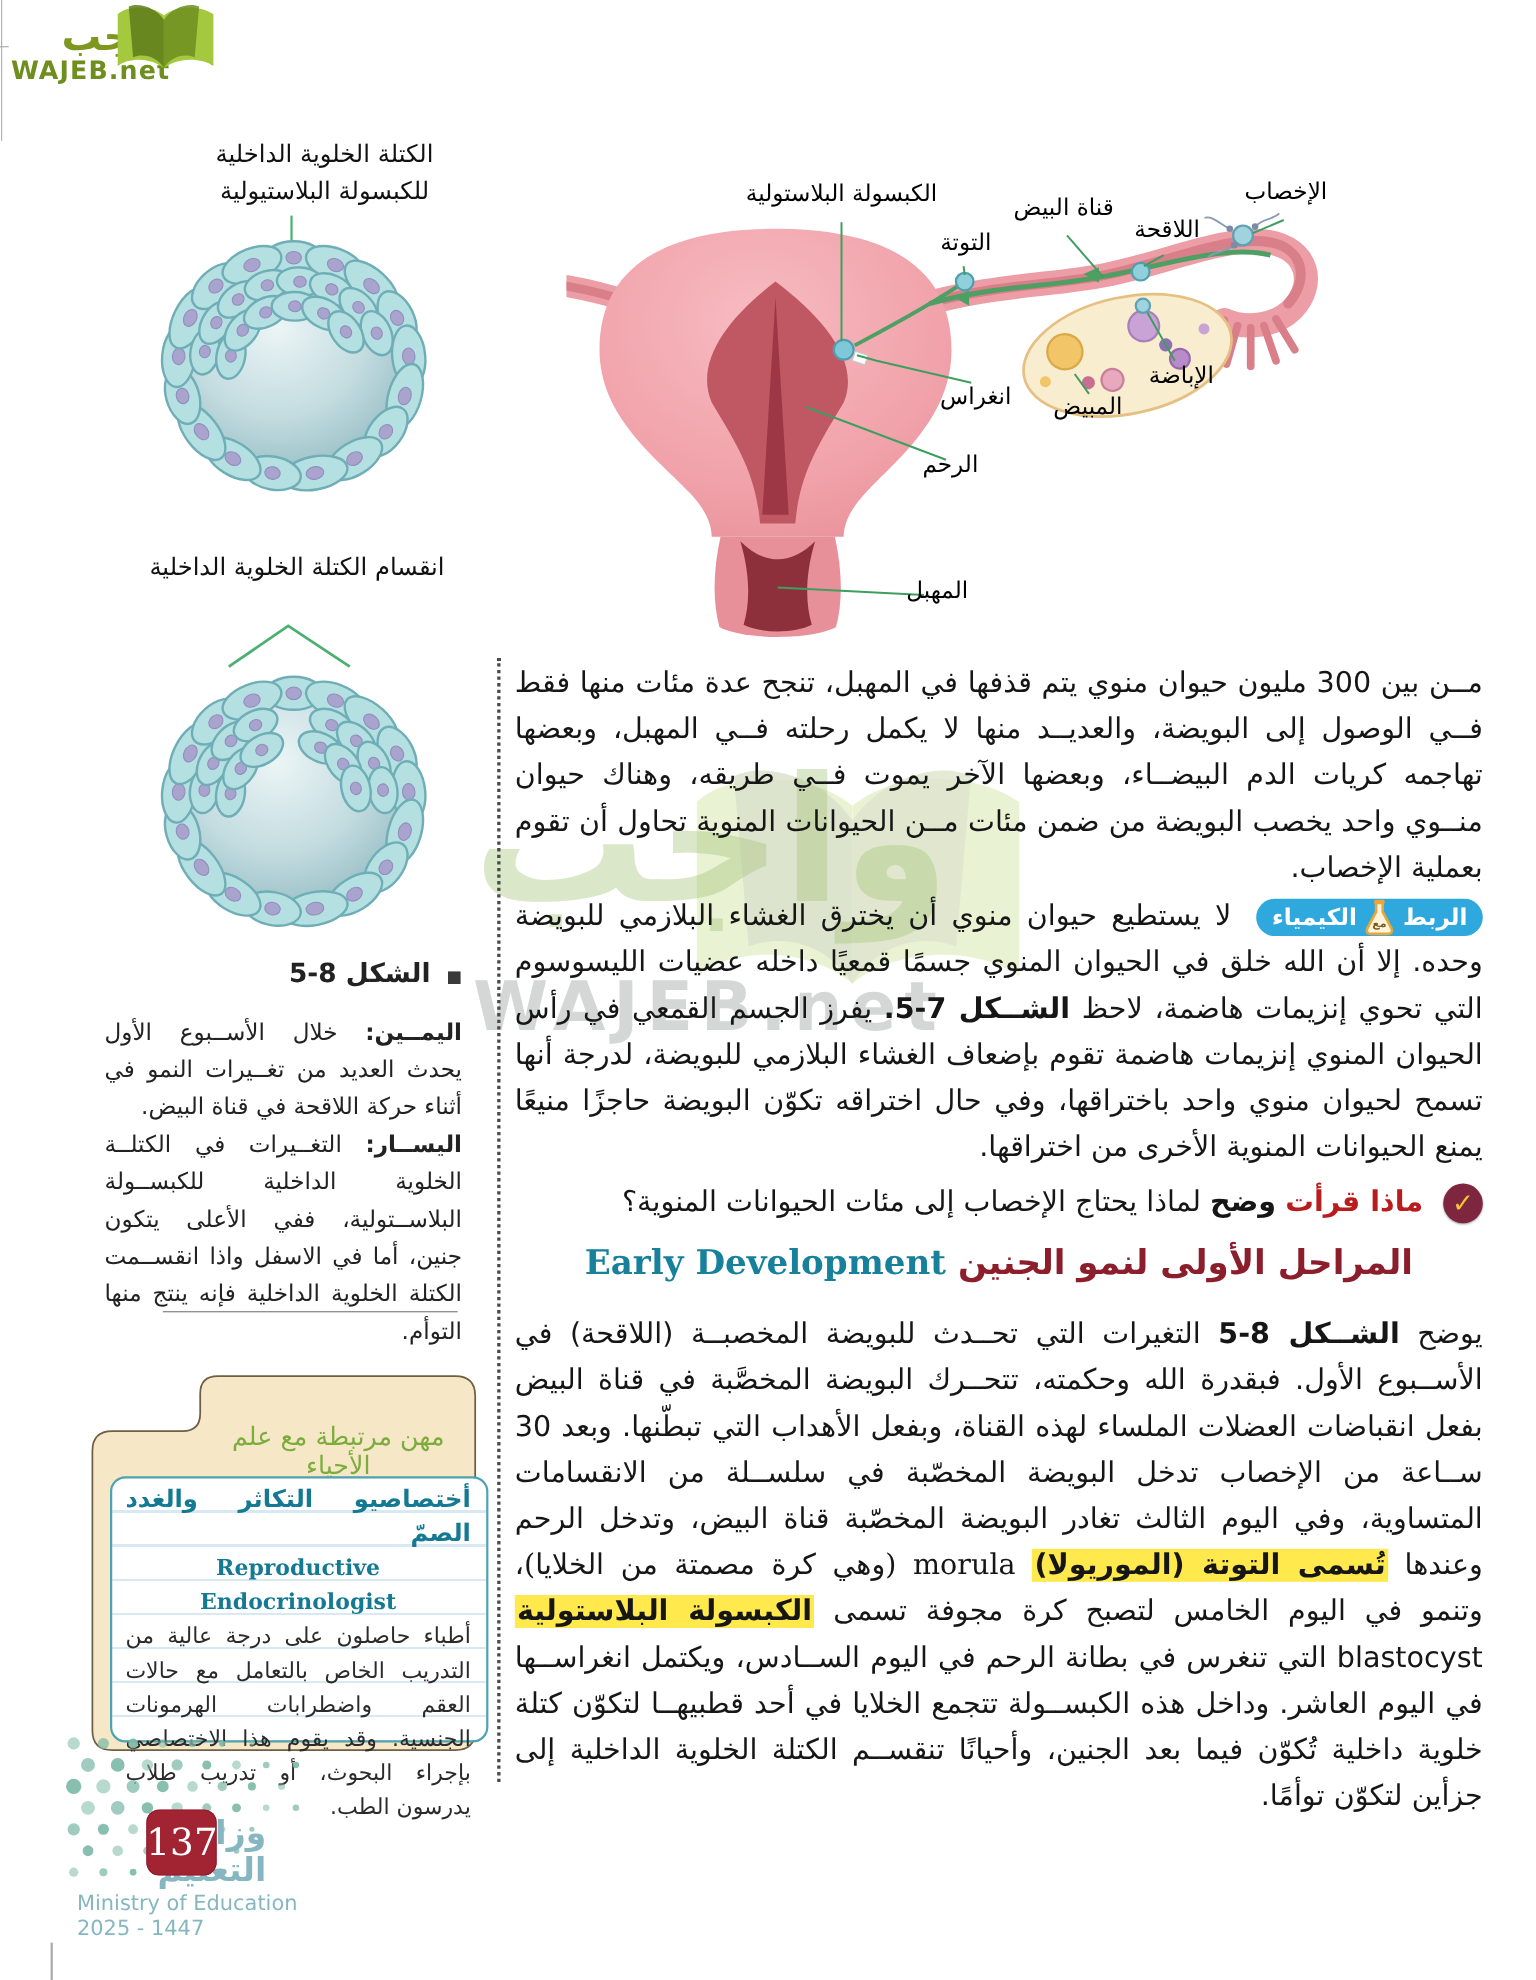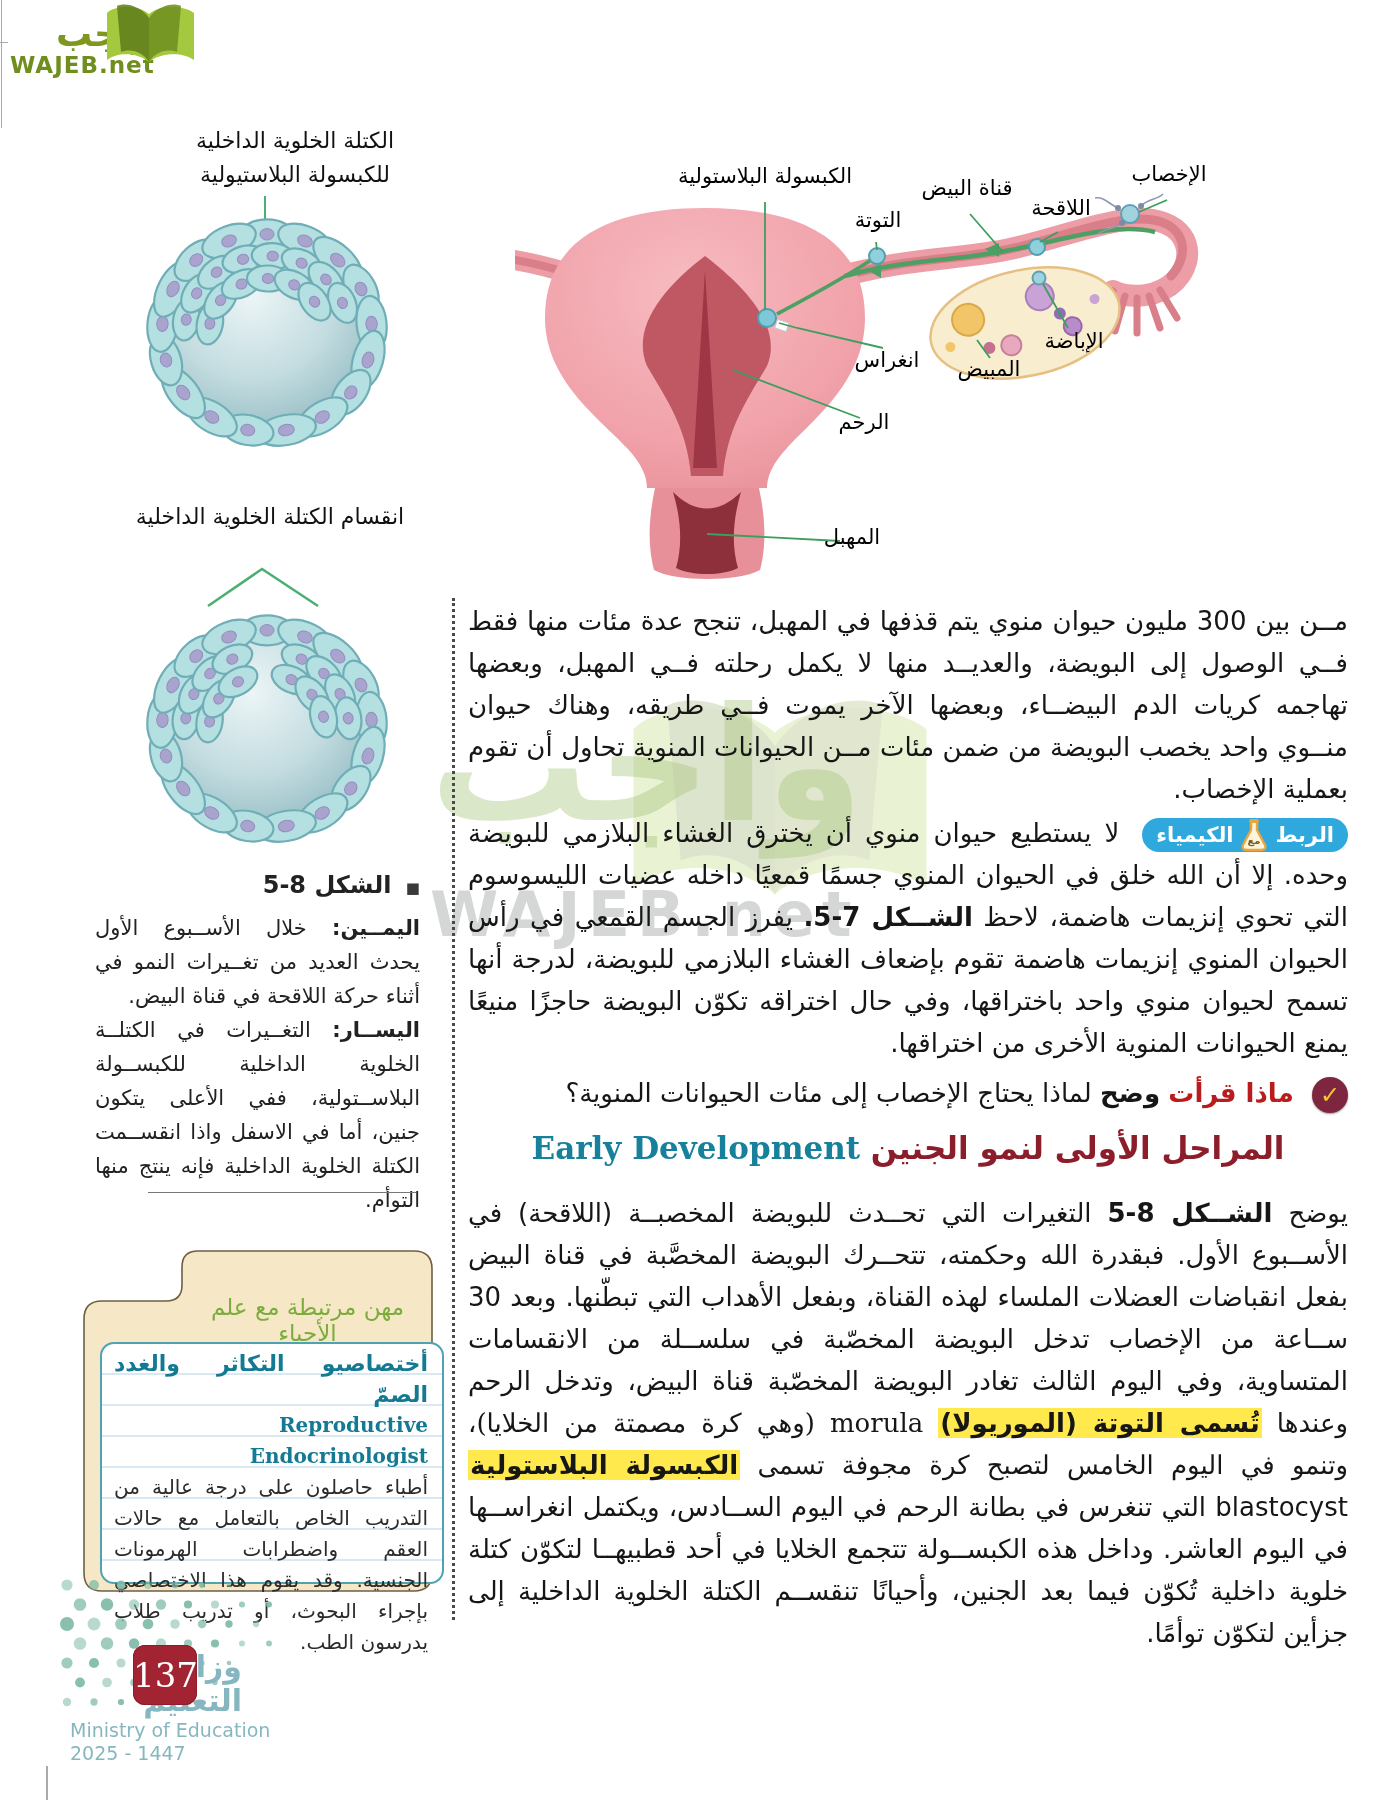--- a/index.html
+++ b/index.html
@@ -17,7 +17,7 @@
   .gline{background:#4CAF72}
   
   .caption{direction:rtl;text-align:justify;font-size:21px;line-height:34px;color:#222;width:325px}
-  .caption .cap-title{font-size:24px;font-weight:bold;margin-bottom:6px}
+  .caption .cap-title{font-size:24px;font-weight:bold;margin-bottom:16px}
   .cap-marker{color:#3a3a3a;font-size:15px;margin-left:6px}
   .bold{font-weight:bold}
   

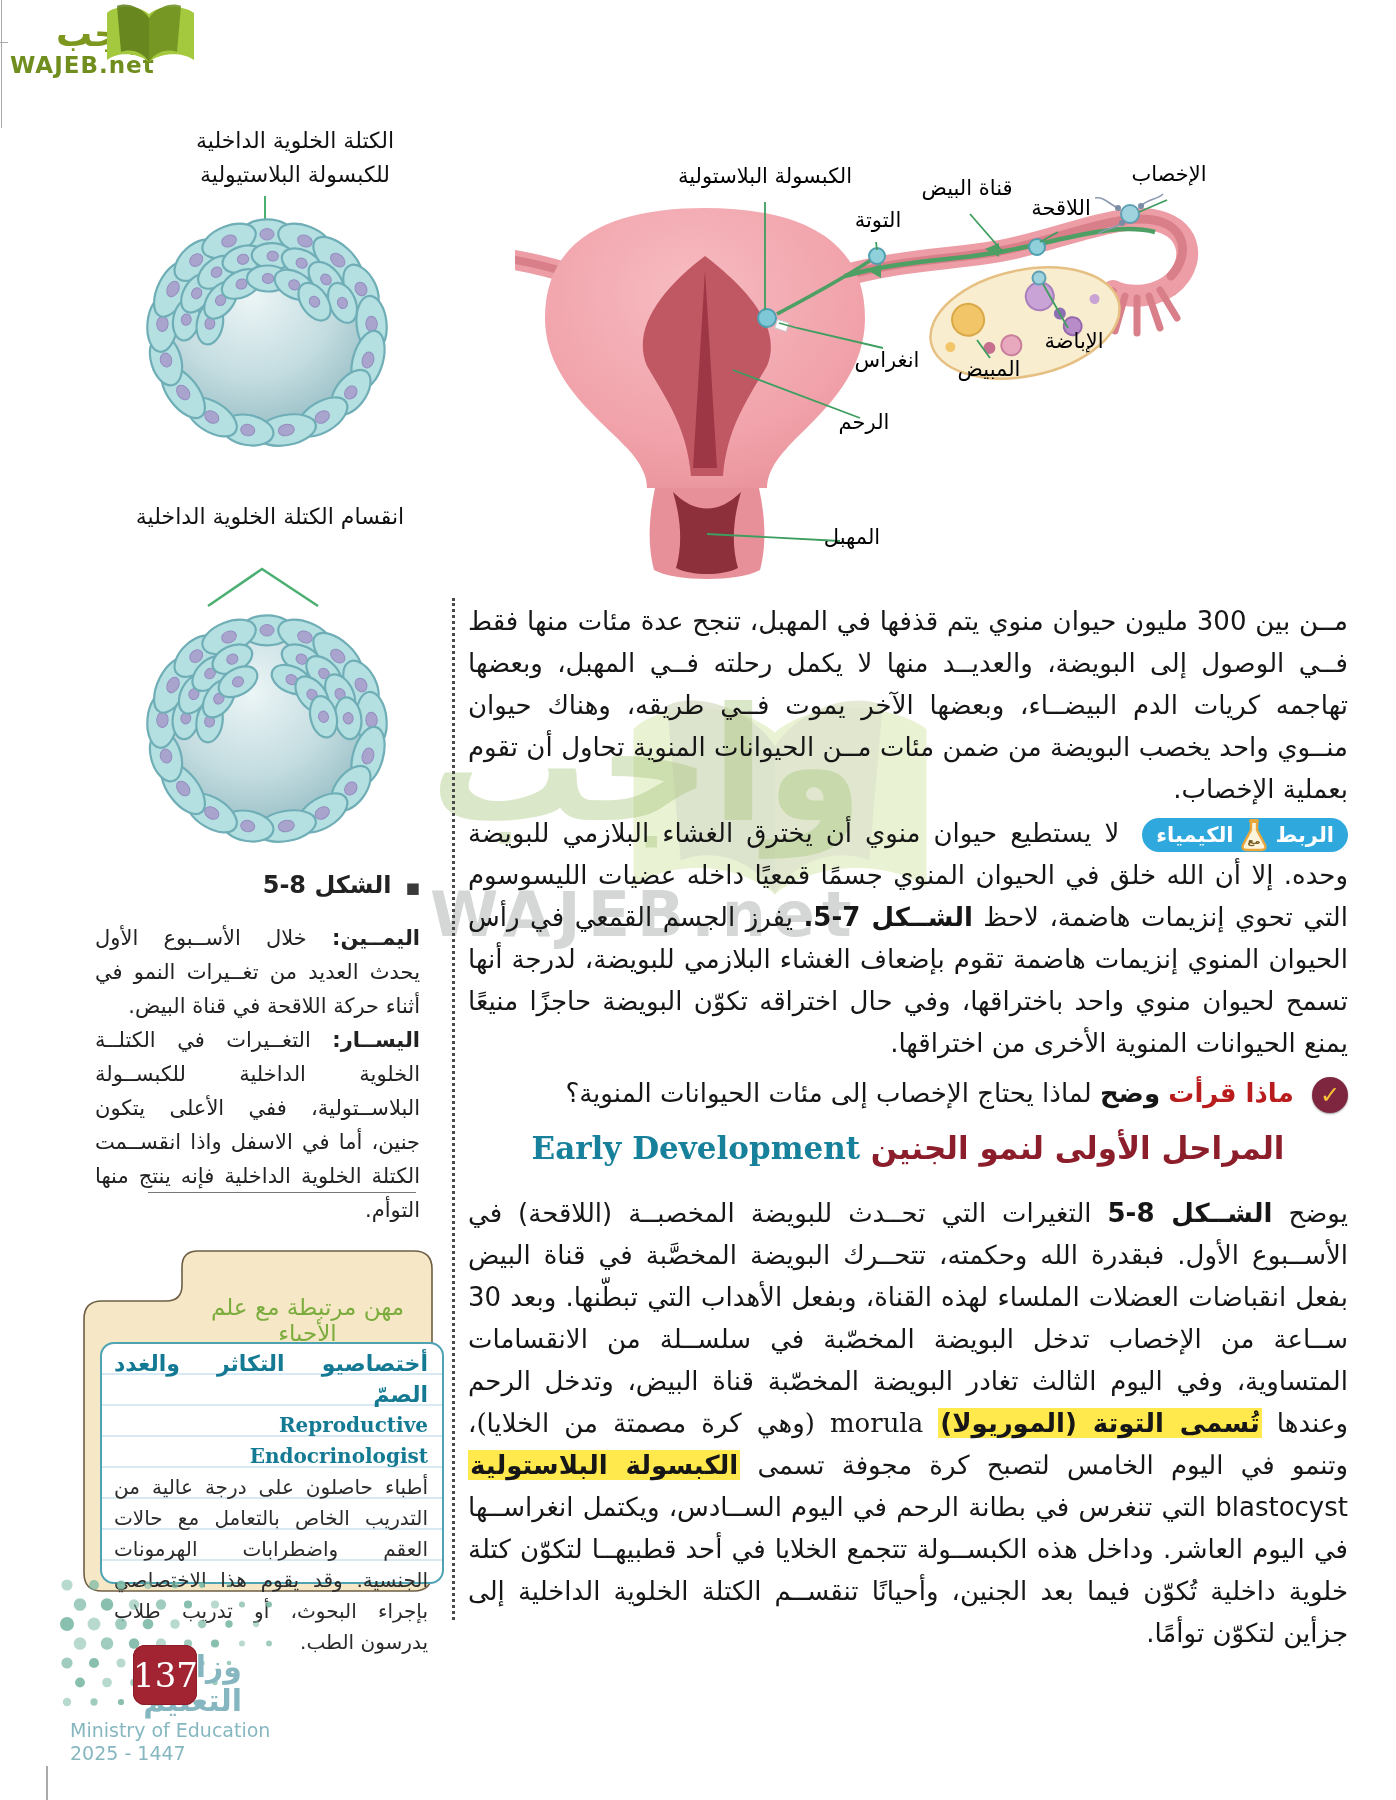--- a/index.html
+++ b/index.html
@@ -48,7 +48,7 @@
                padding:4px 14px 4px 12px;direction:rtl;text-align:justify;
                font-size:20px;line-height:31px;color:#2b2b2b}
   .career-card .t-ar{color:#147A93;font-weight:bold;font-size:22px}
-  .career-card .t-en{color:#147A93;font-weight:bold;font-size:20px;font-family:"DejaVu Serif",serif;direction:ltr;text-align:right}
+  .career-card .t-en{color:#147A93;font-weight:bold;font-size:20px;font-family:"DejaVu Serif",serif;direction:ltr;text-align:center}
   
   .wm{pointer-events:none}
   .wm-ar{font-size:158px;font-weight:bold;color:#A9C77D;opacity:.42;direction:rtl;line-height:150px}

